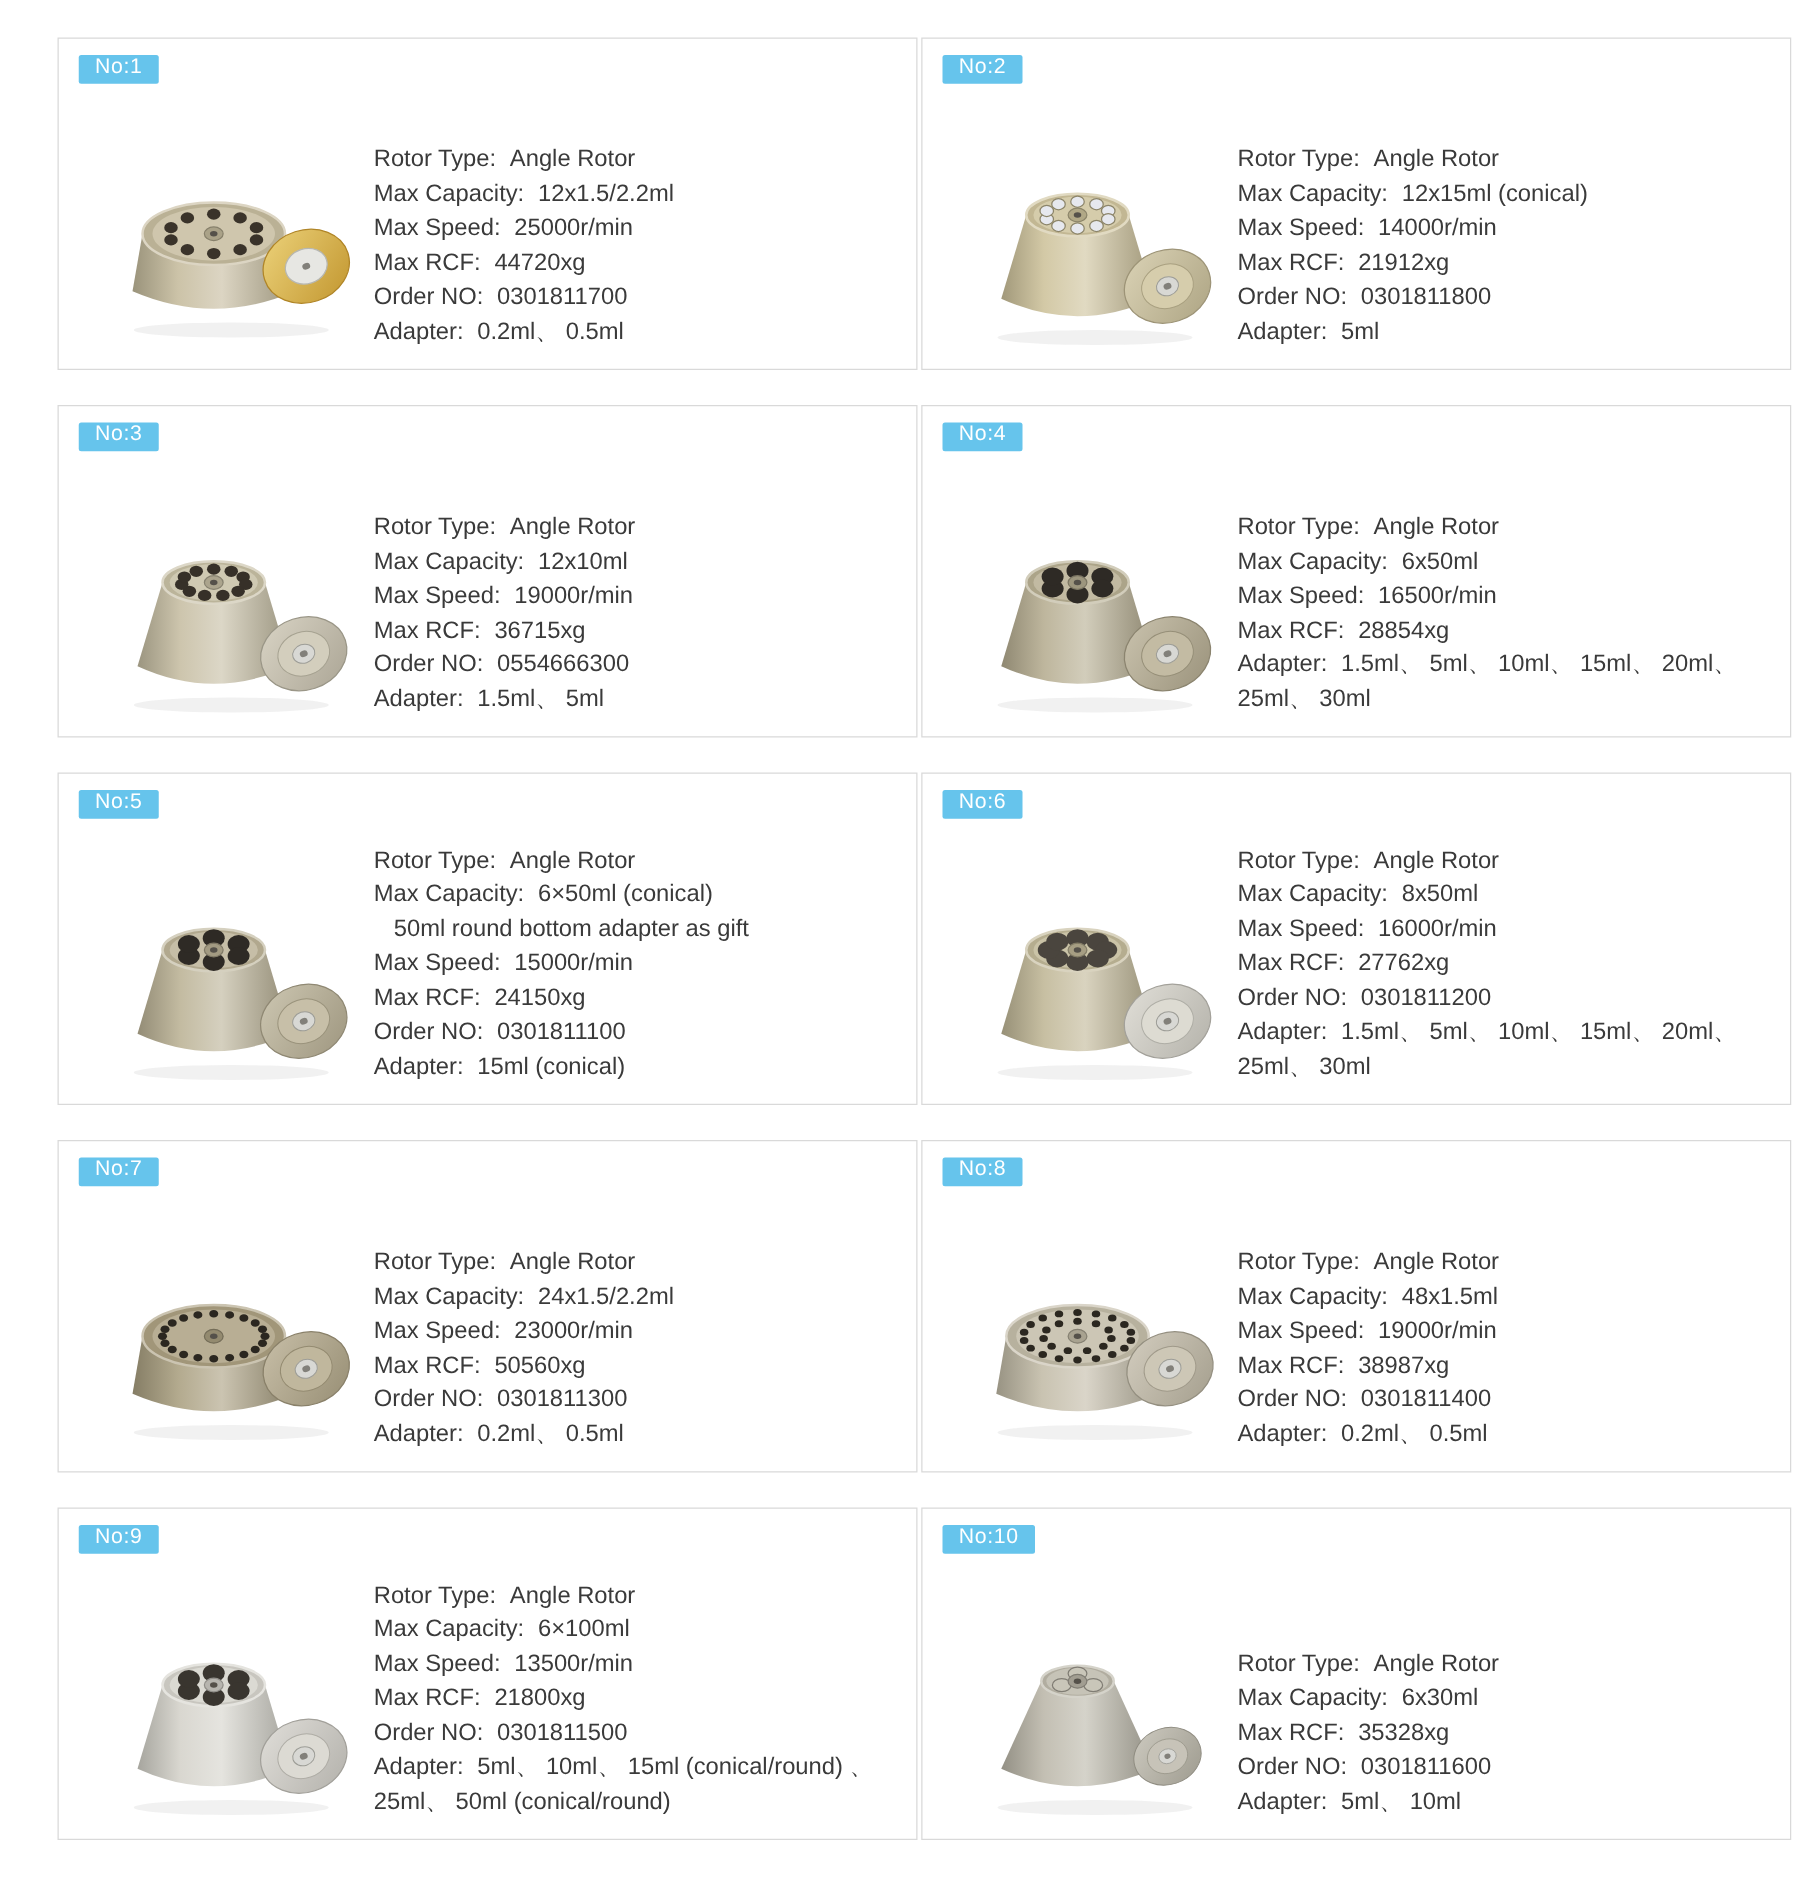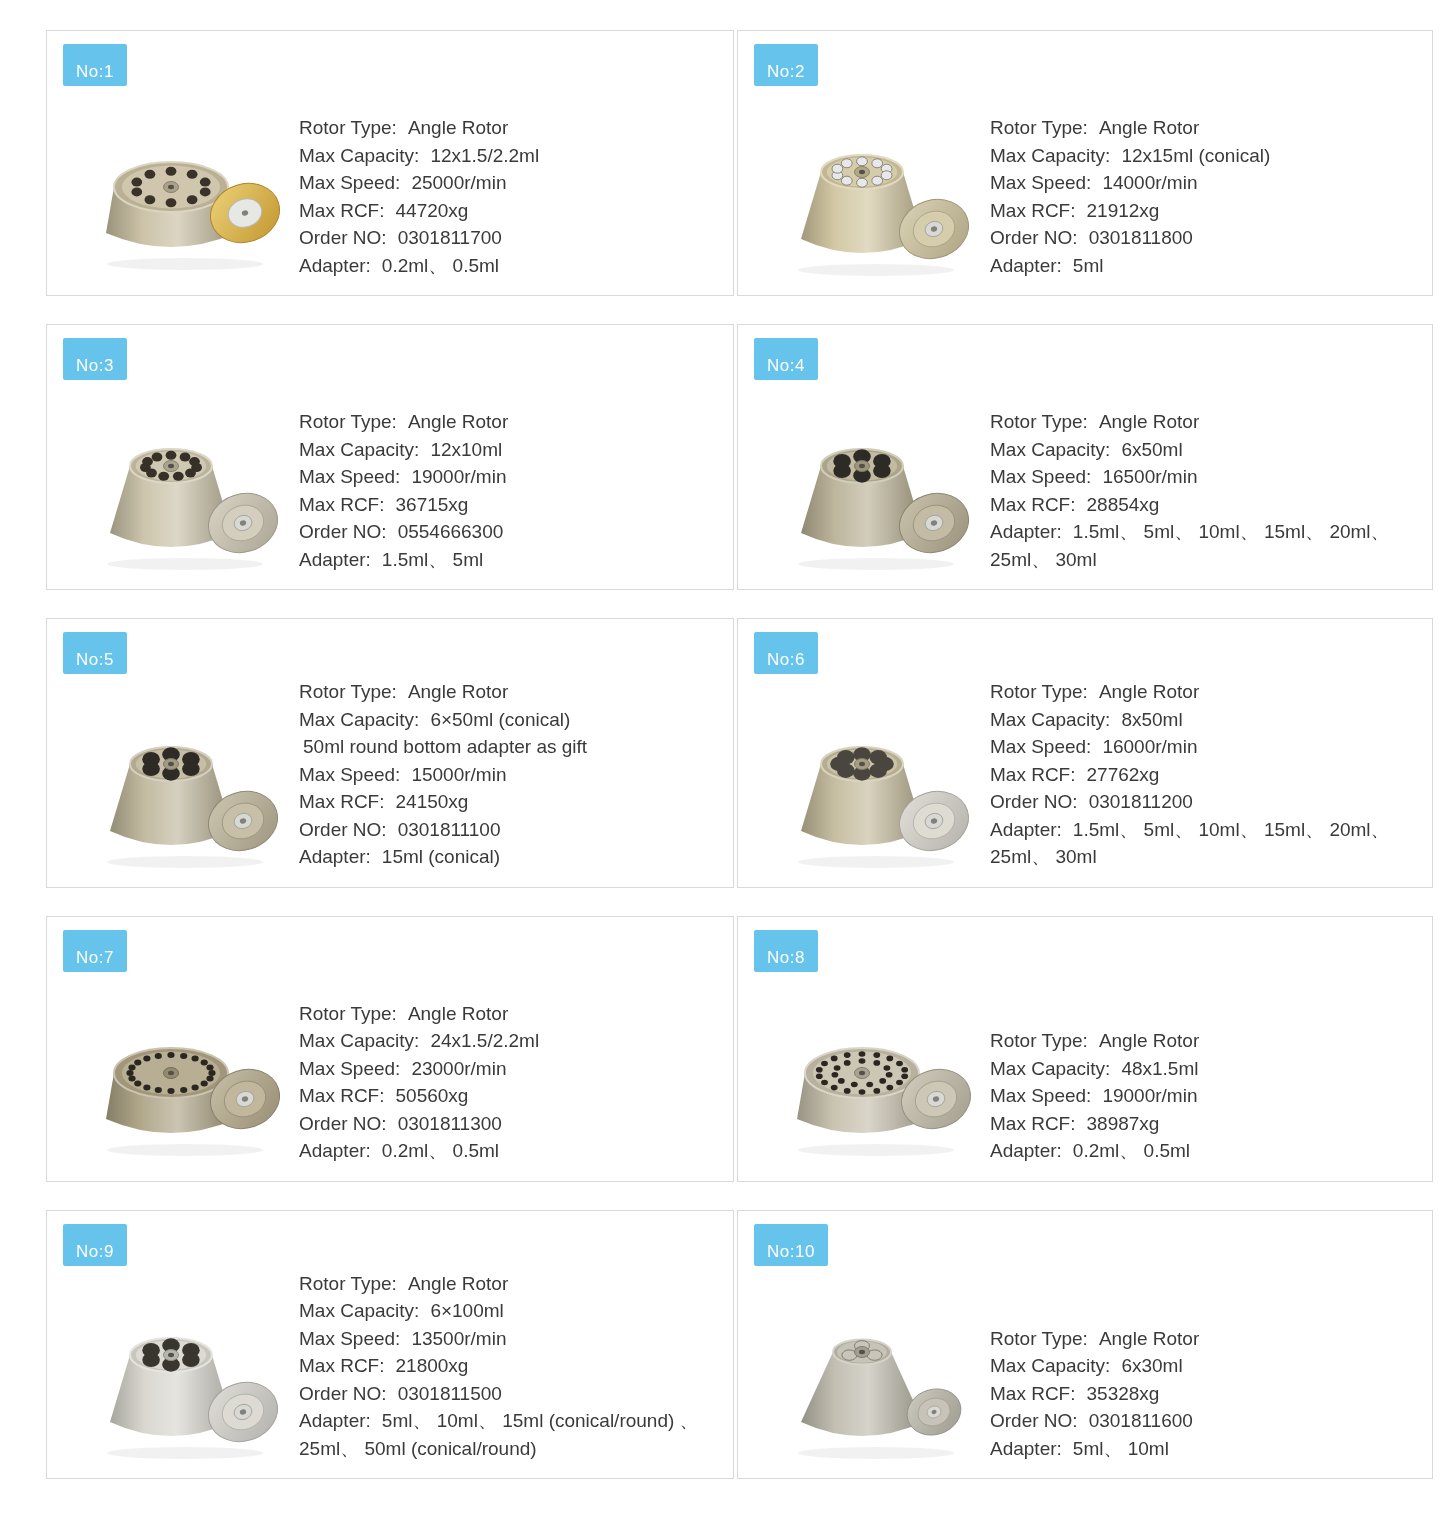--- a/index.html
+++ b/index.html
@@ -31,7 +31,7 @@
     color:var(--badge-text,#ffffff);
     font-size:17px;
     line-height:1;
-    padding:19px 13px 6px;
+    padding:0 13px 6px;
     border-radius:2px;
     letter-spacing:.5px;
   }

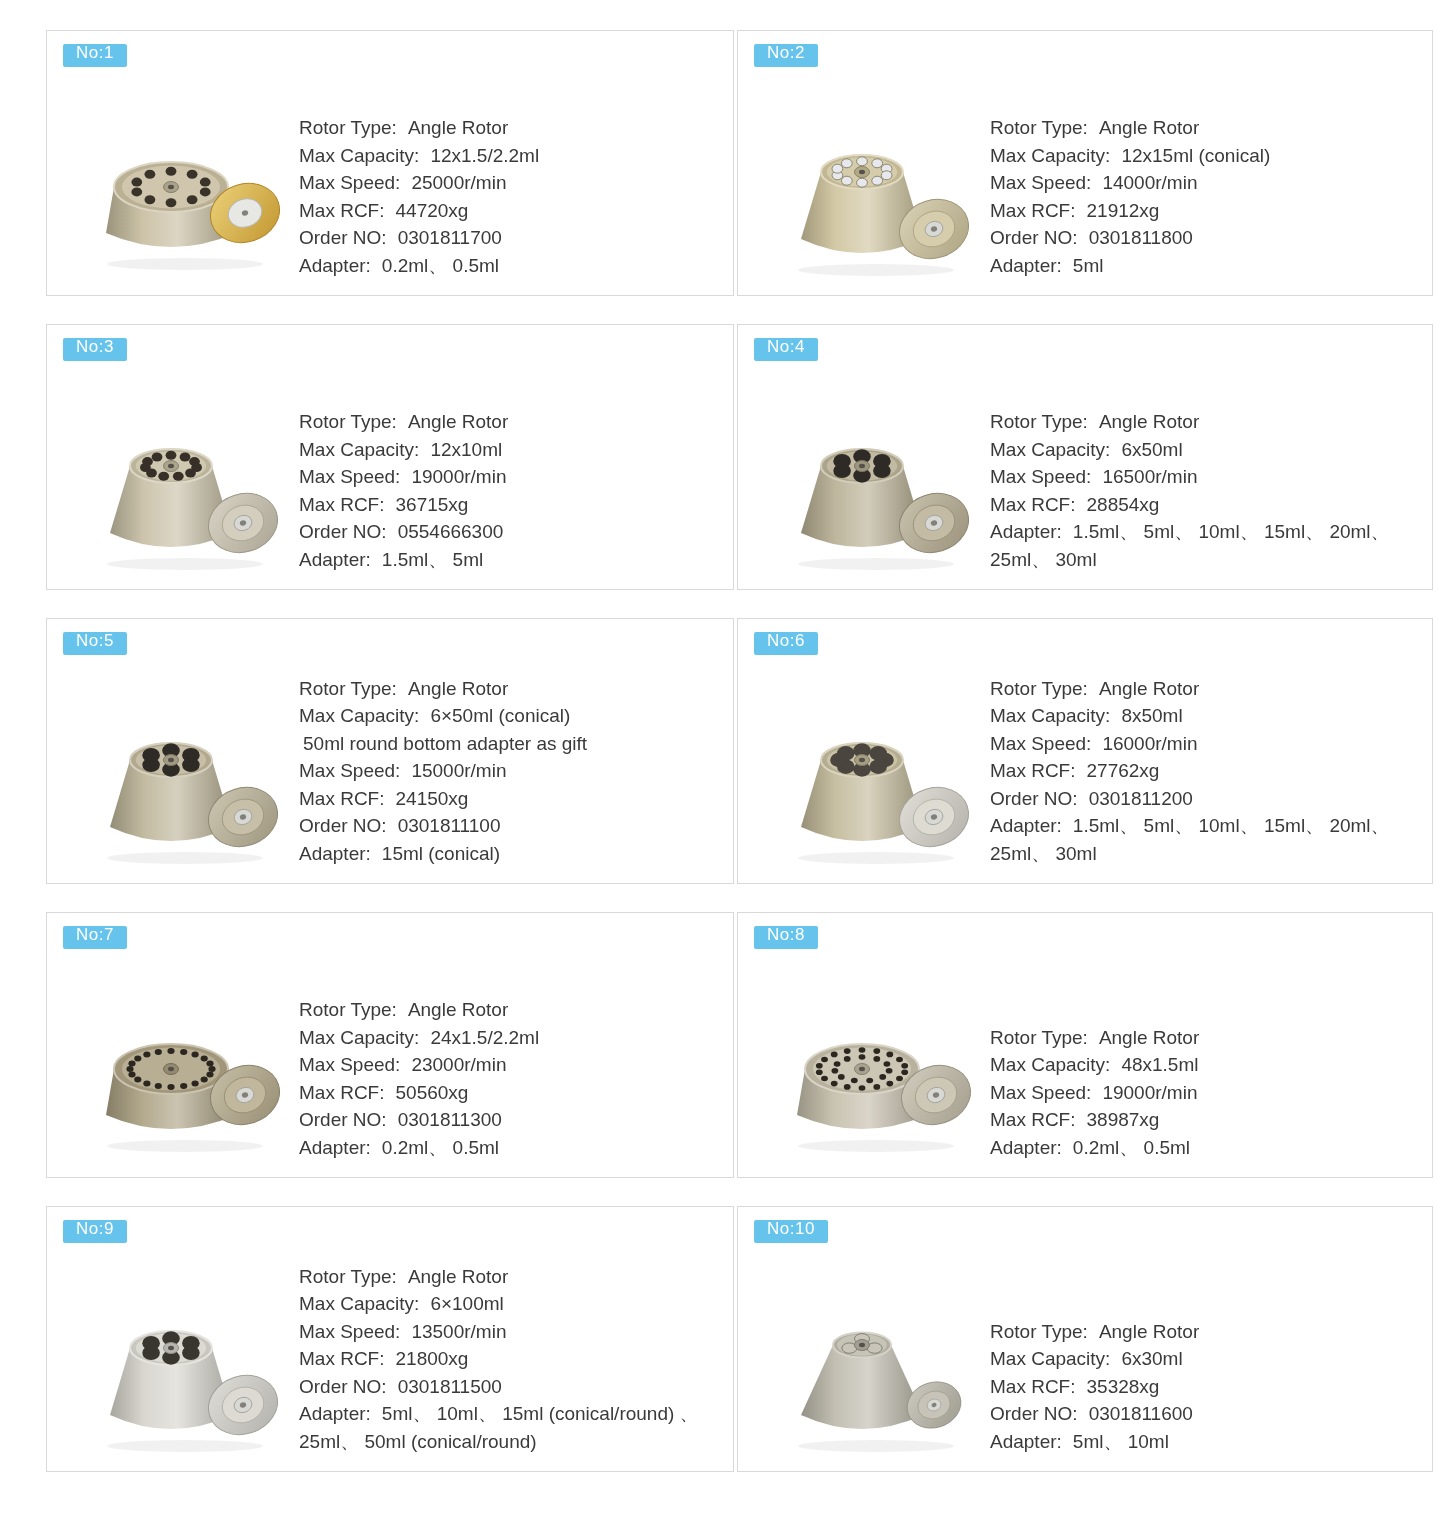--- a/index.html
+++ b/index.html
@@ -57,7 +57,7 @@
   }
   .spec-line{white-space:normal;}
   .spec-value{margin-left:11px;}
-  .spec-label:empty+.spec-value{margin-left:4px;}
+  .spec-label:empty+.spec-value{margin-left:16px;}
 </style>
 </head>
 <body>

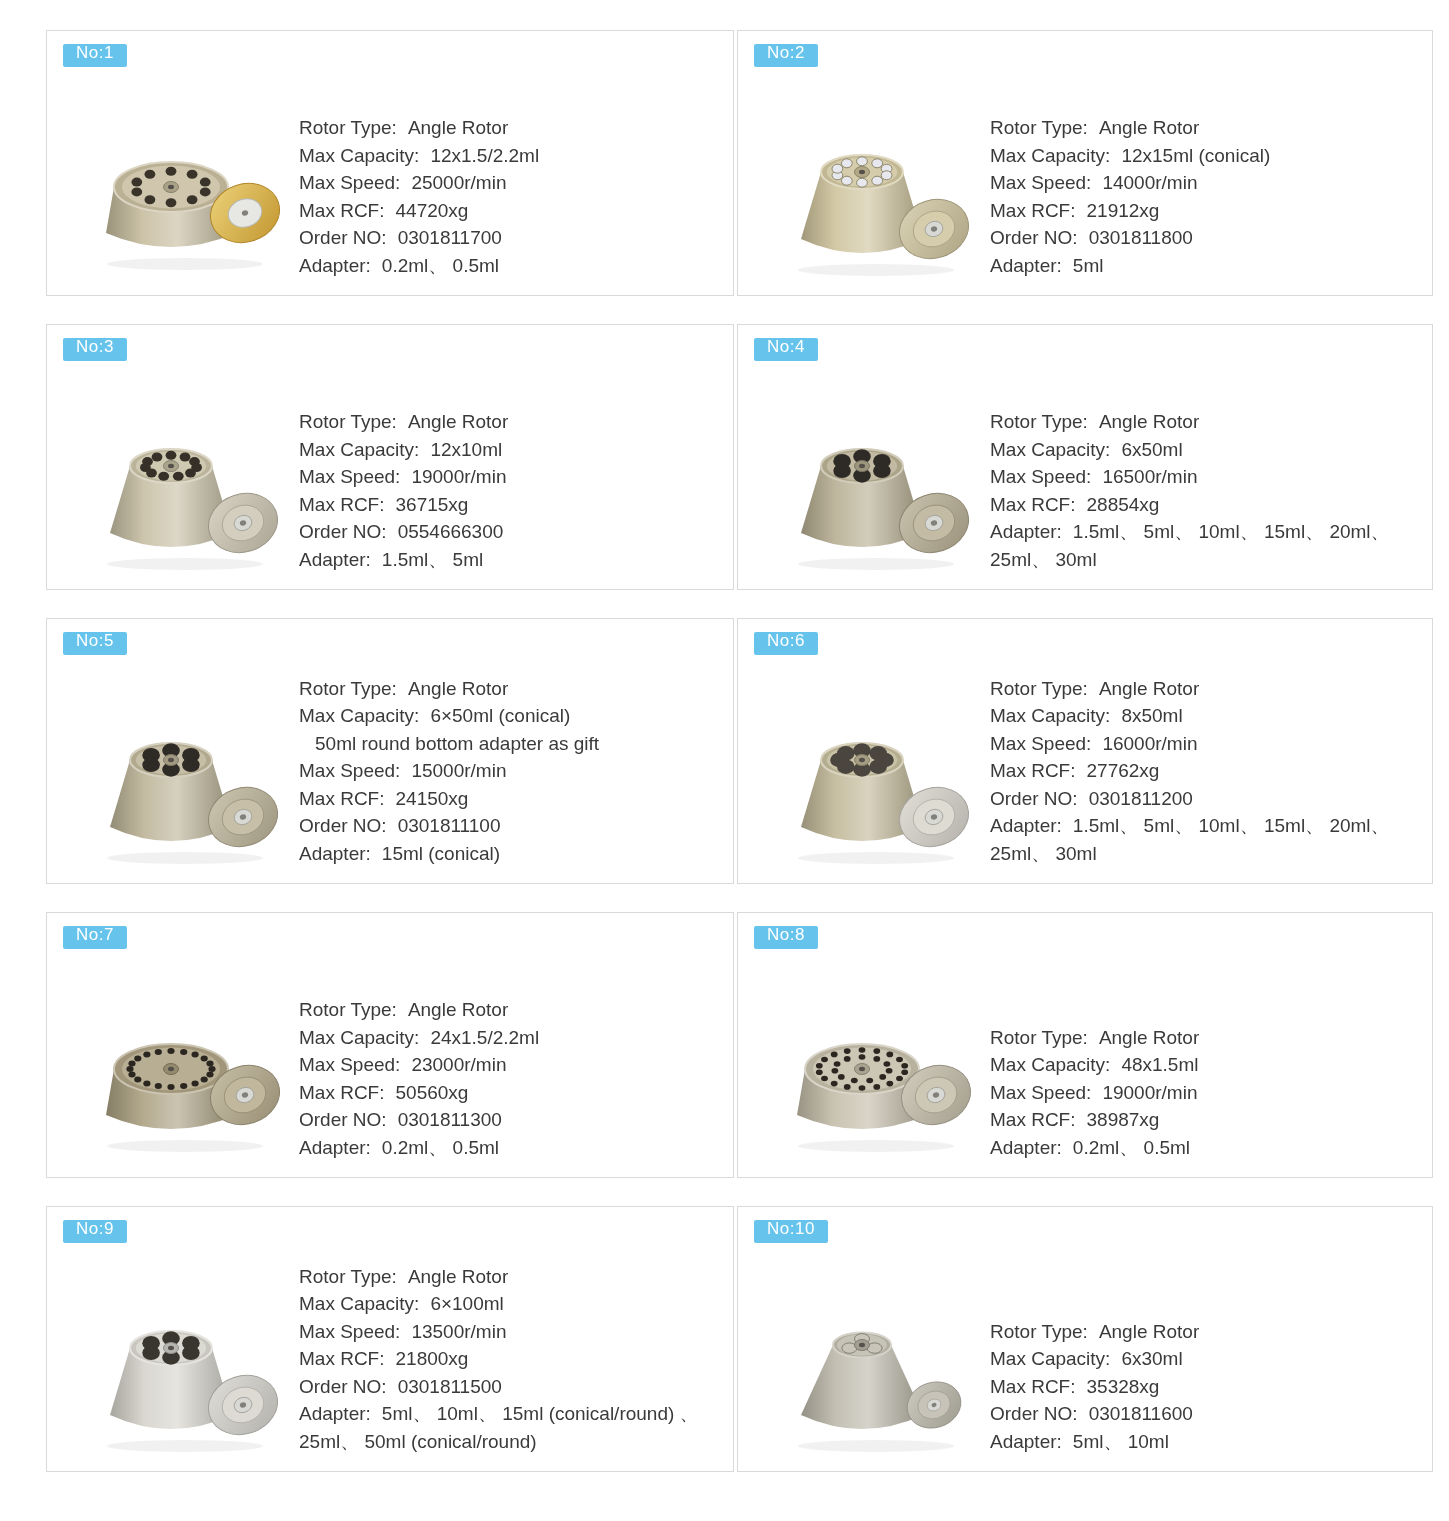--- a/index.html
+++ b/index.html
@@ -533,6 +533,7 @@
 
   <div class="spec-line"><span class="spec-label">Max RCF:</span><span class="spec-value">38987xg</span></div>
 
+  <div class="spec-line"><span class="spec-label">Order NO:</span><span class="spec-value">0301811400</span></div>
 
   <div class="spec-line"><span class="spec-label">Adapter:</span><span class="spec-value">0.2ml、 0.5ml</span></div>
 </div>

